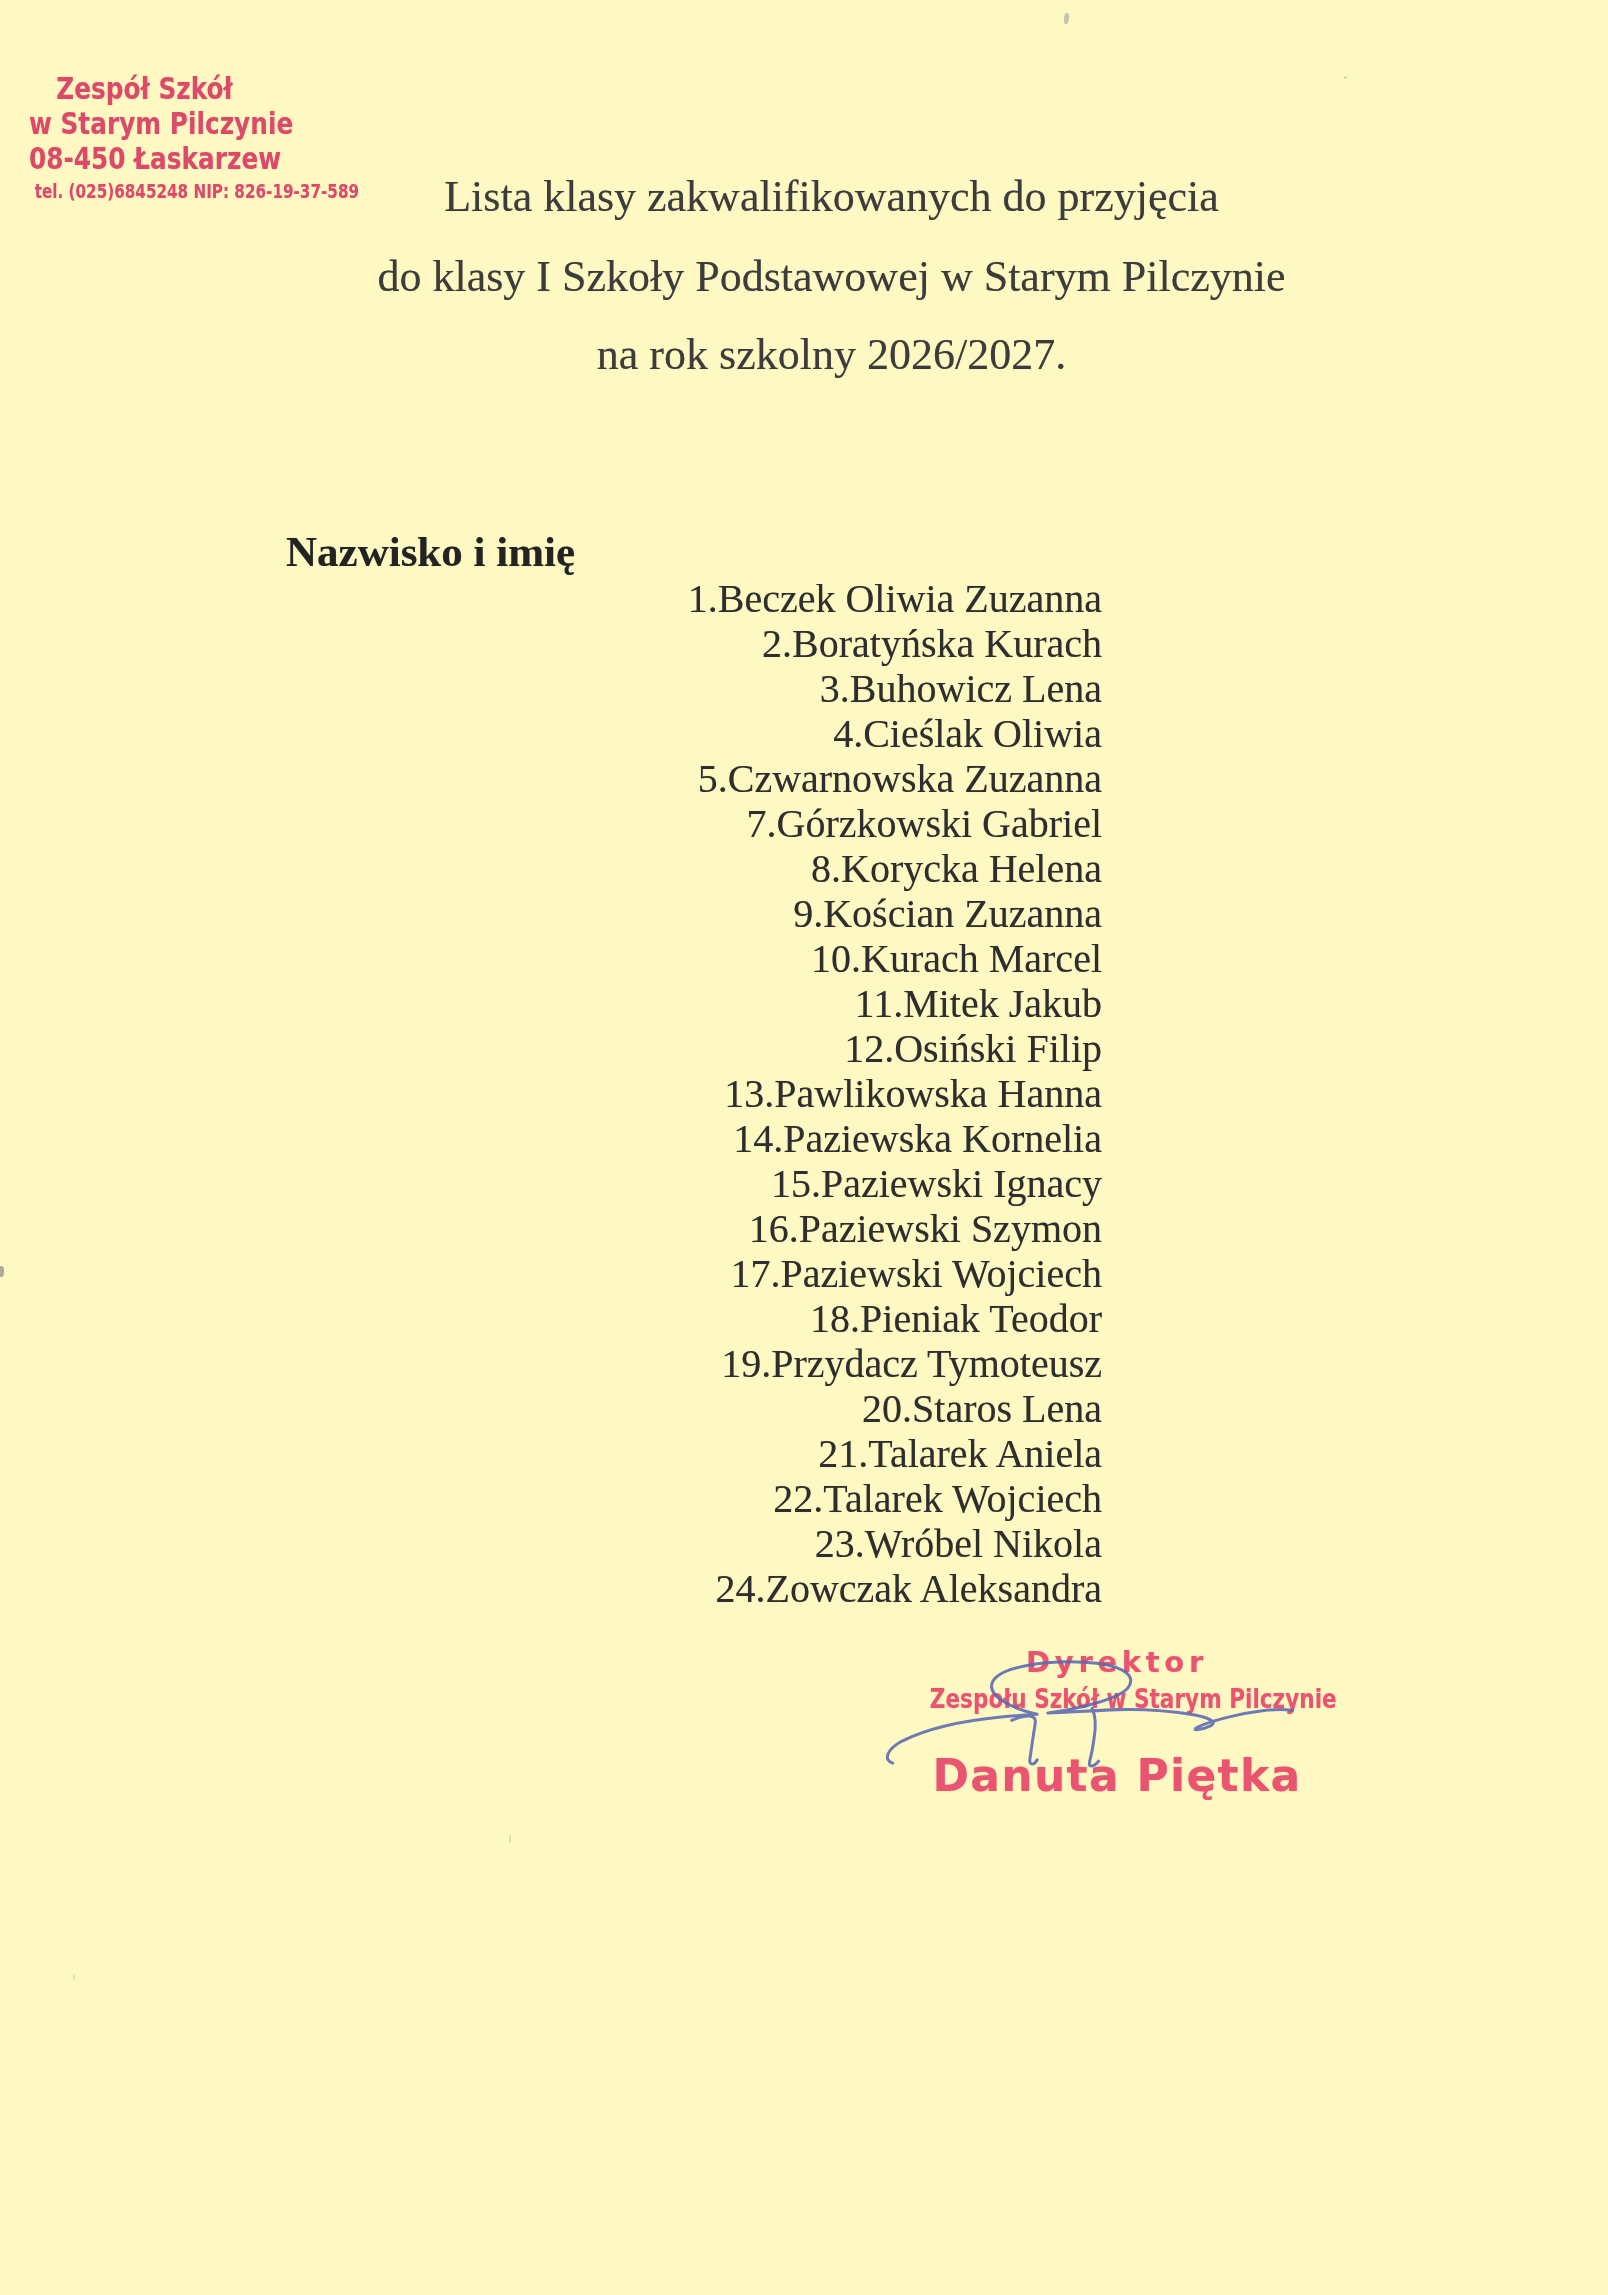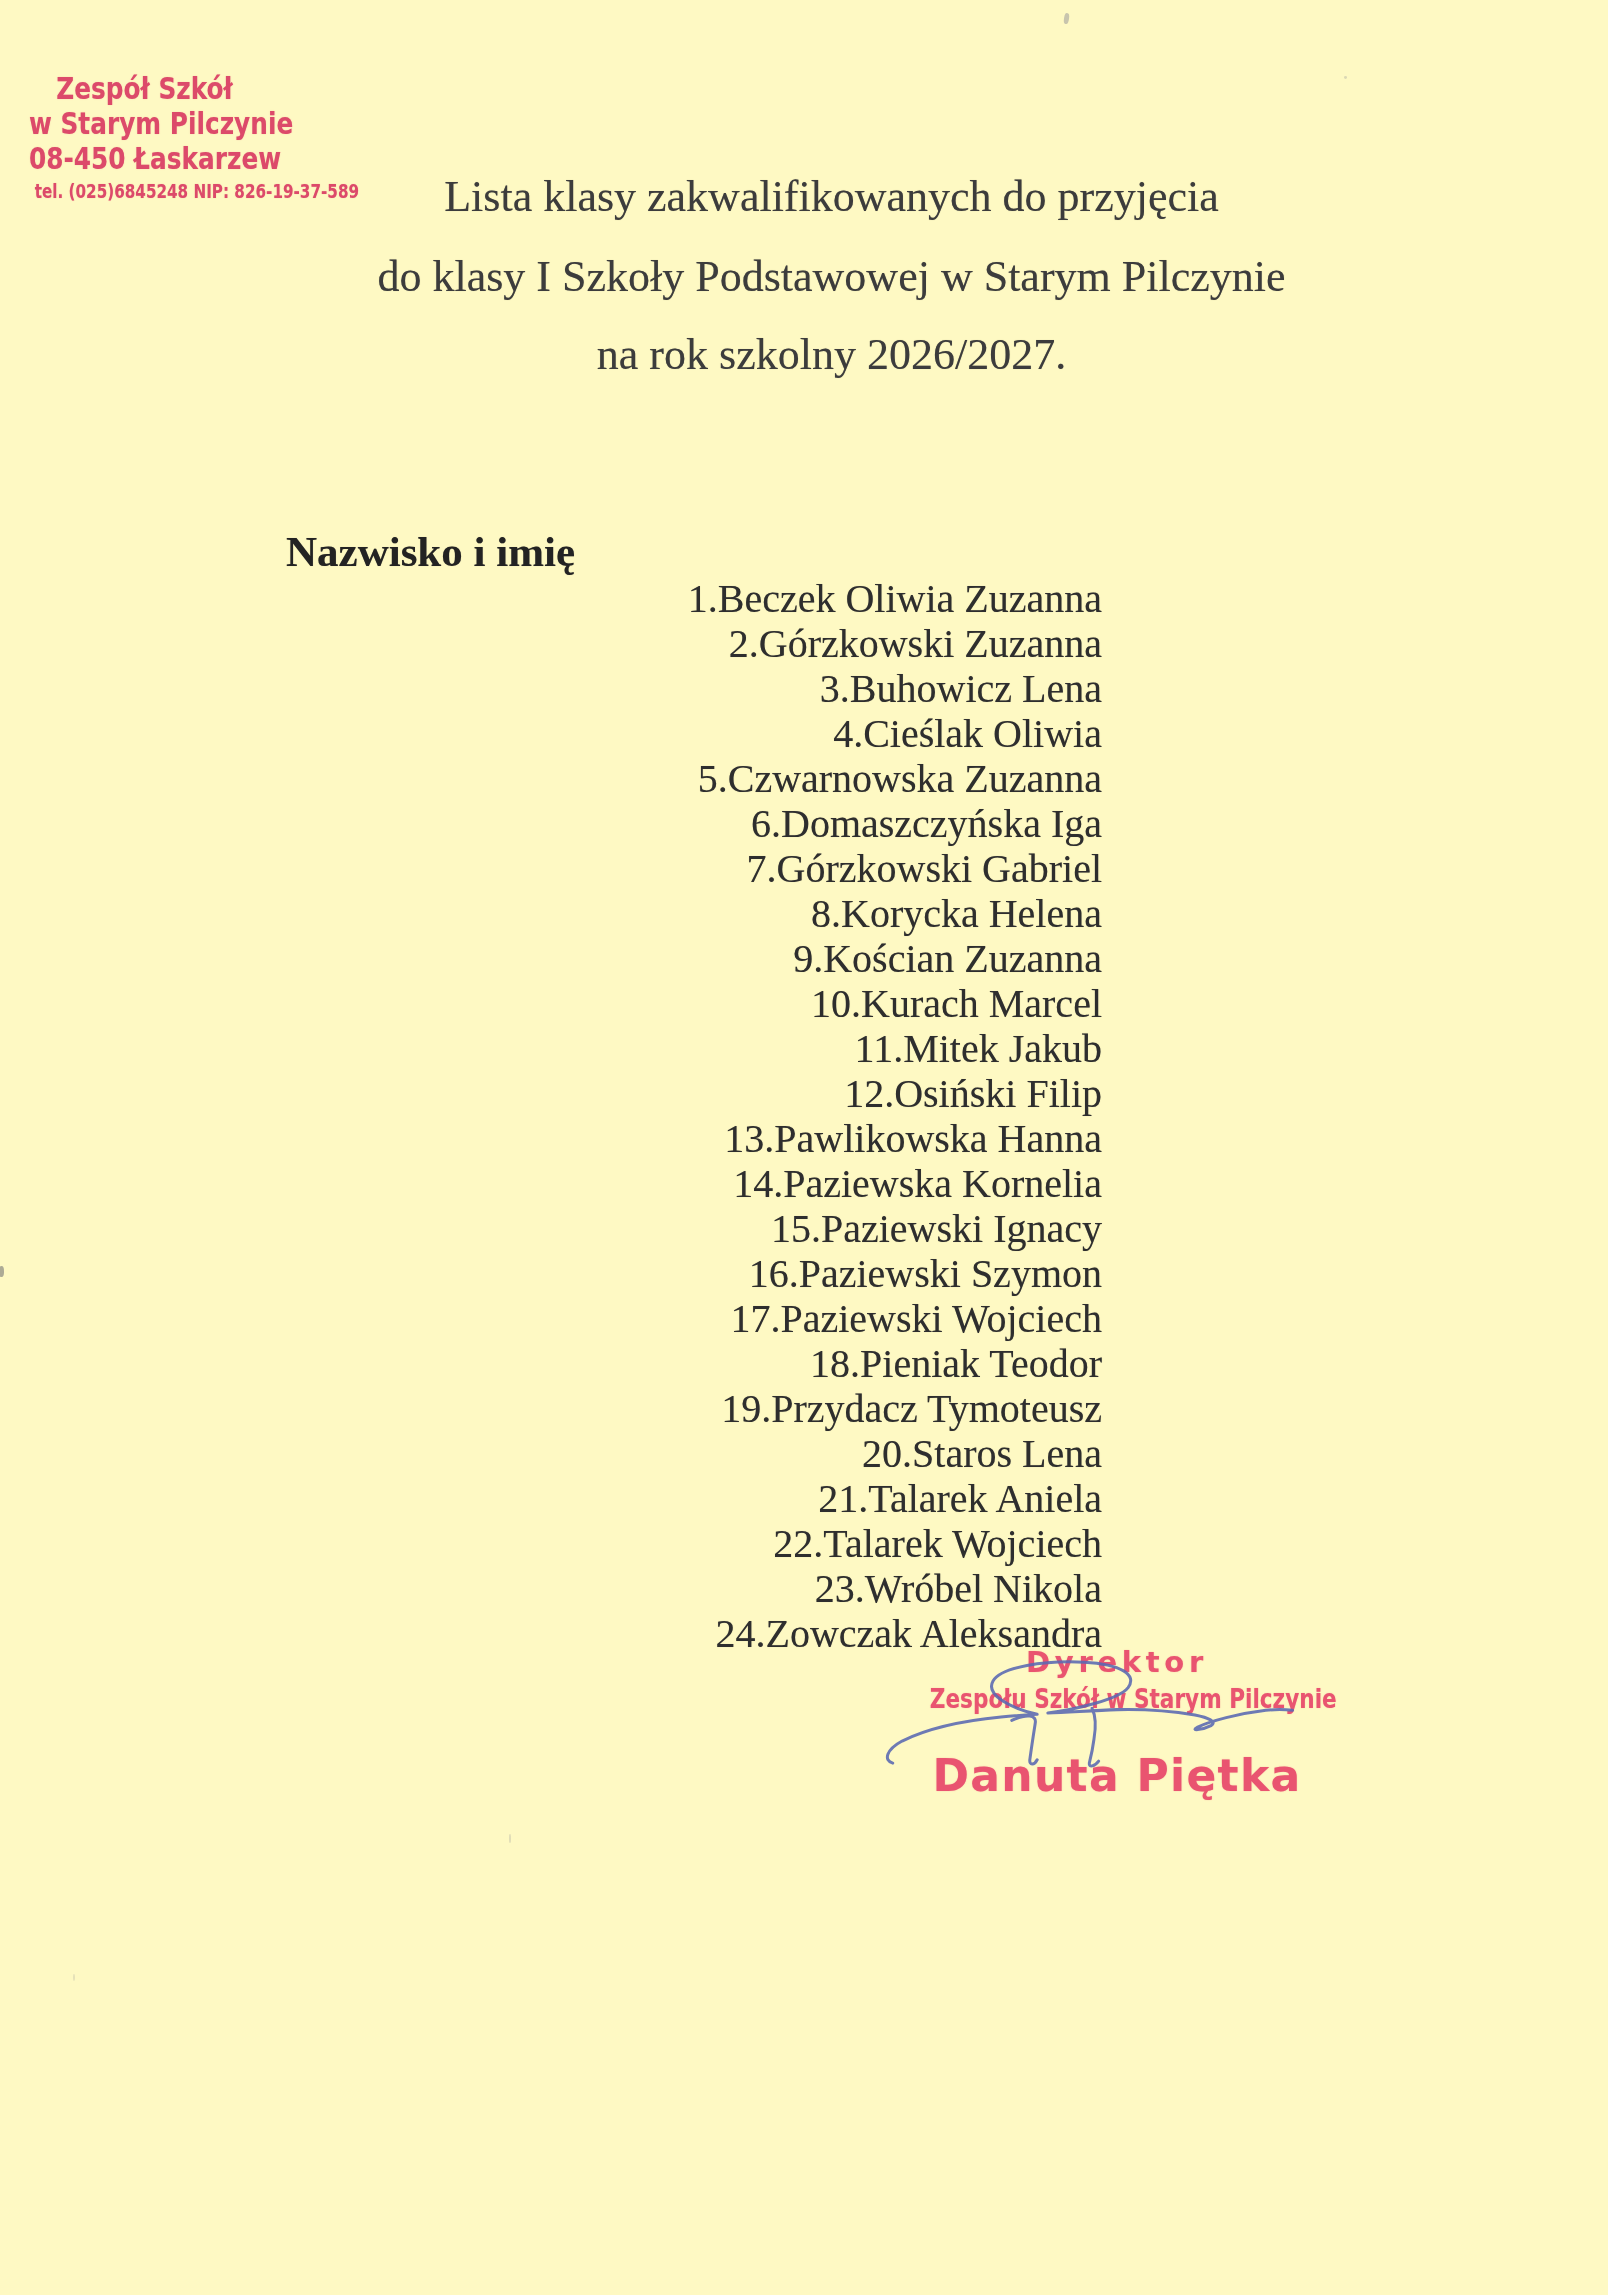--- a/index.html
+++ b/index.html
@@ -100,7 +100,7 @@
   <div id="list-header">Nazwisko i imię</div>
   <div id="children-list">
       <div class="row"><span class="num">1.</span><span class="nm">Beczek Oliwia Zuzanna</span></div>
-      <div class="row"><span class="num">2.</span><span class="nm">Górzkowski Zuzanna</span></div>
+      <div class="row"><span class="num">2.</span><span class="nm">Boratyńska Kurach</span></div>
       <div class="row"><span class="num">3.</span><span class="nm">Buhowicz Lena</span></div>
       <div class="row"><span class="num">4.</span><span class="nm">Cieślak Oliwia</span></div>
       <div class="row"><span class="num">5.</span><span class="nm">Czwarnowska Zuzanna</span></div>

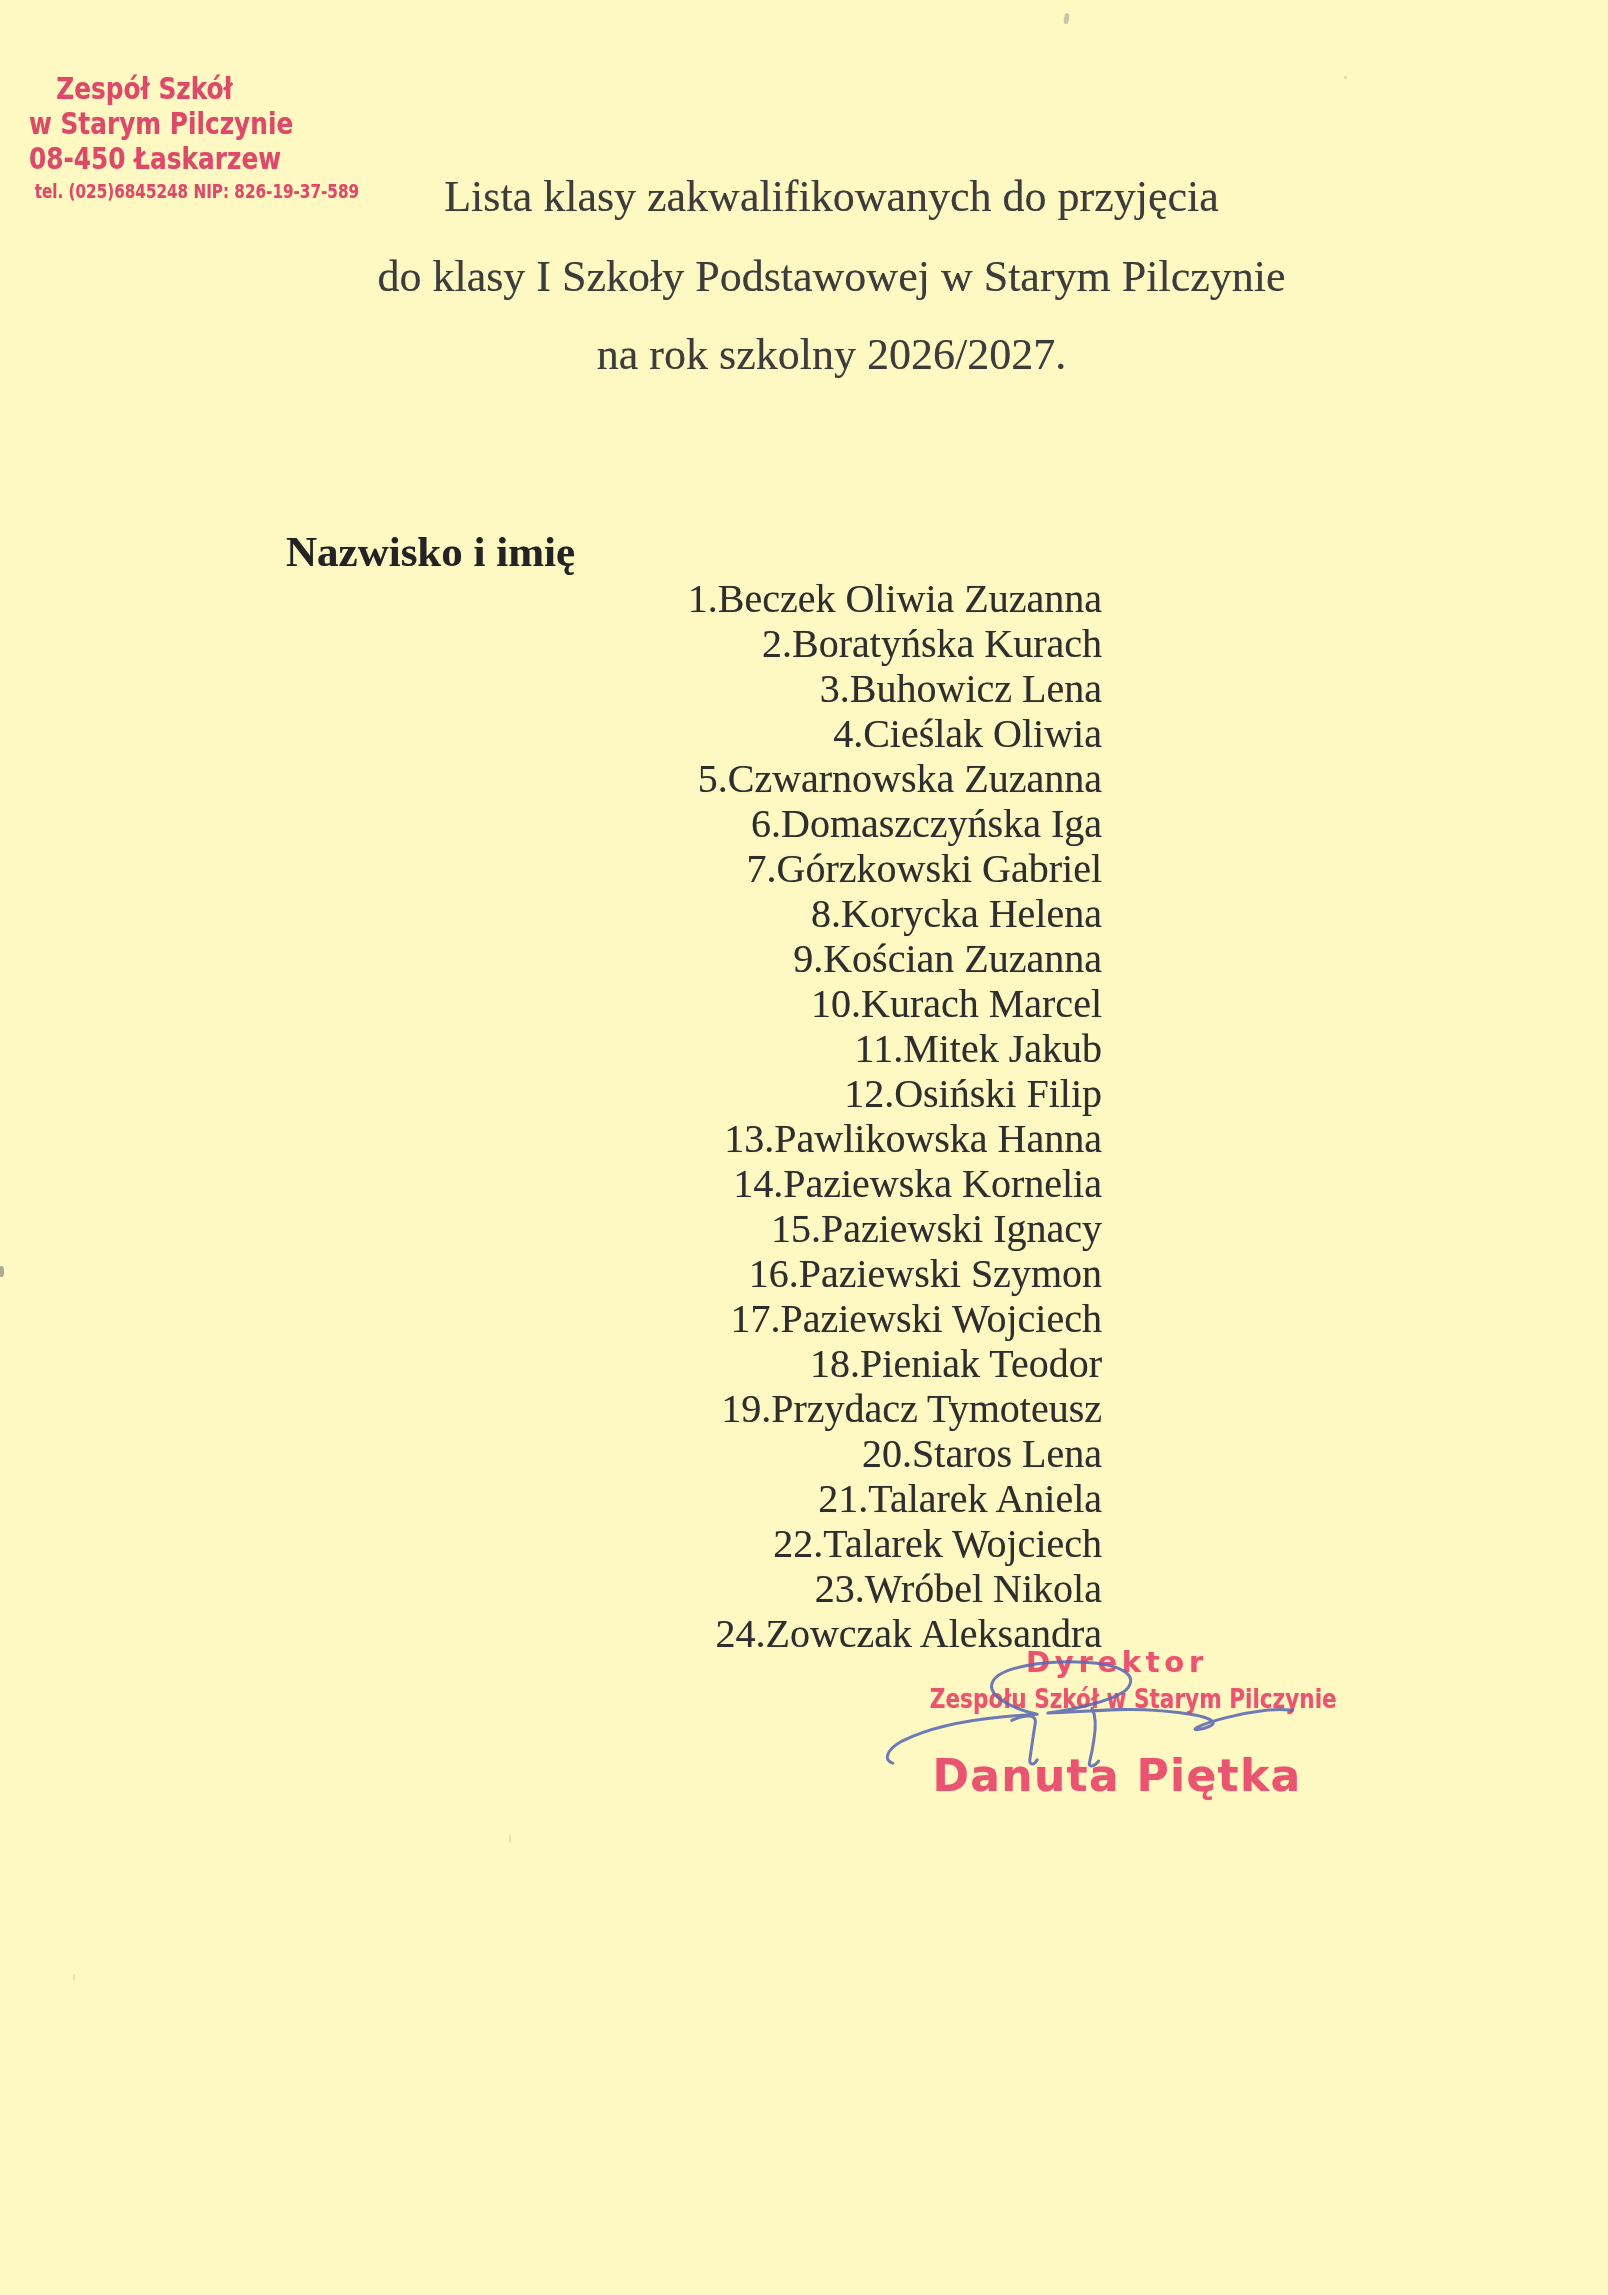--- a/index.html
+++ b/index.html
@@ -104,7 +104,6 @@
       <div class="row"><span class="num">3.</span><span class="nm">Buhowicz Lena</span></div>
       <div class="row"><span class="num">4.</span><span class="nm">Cieślak Oliwia</span></div>
       <div class="row"><span class="num">5.</span><span class="nm">Czwarnowska Zuzanna</span></div>
-      <div class="row"><span class="num">6.</span><span class="nm">Domaszczyńska Iga</span></div>
       <div class="row"><span class="num">7.</span><span class="nm">Górzkowski Gabriel</span></div>
       <div class="row"><span class="num">8.</span><span class="nm">Korycka Helena</span></div>
       <div class="row"><span class="num">9.</span><span class="nm">Kościan Zuzanna</span></div>

